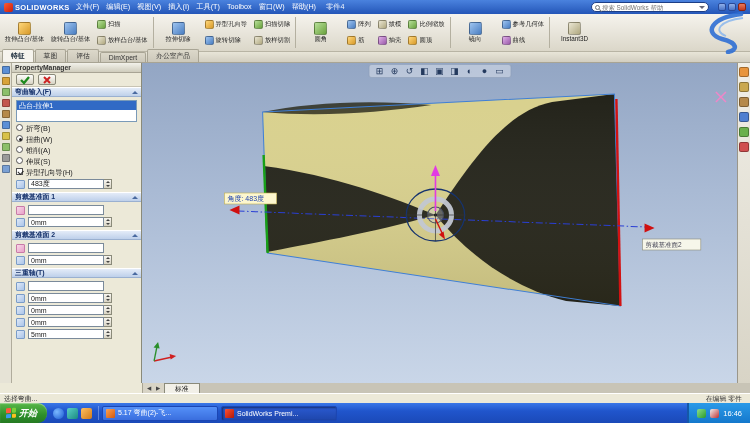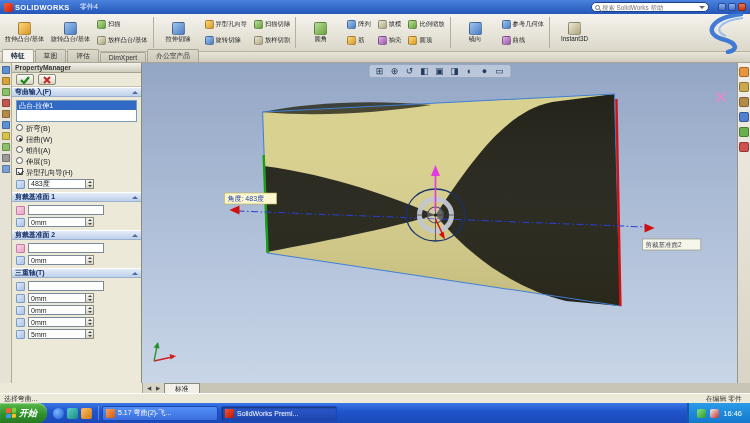--- a/index.html
+++ b/index.html
@@ -127,6 +127,16 @@
       <span class="logo-mark"></span>
       <span class="logo-text">SOLIDWORKS</span>
     </div>
+    <div class="menus">
+      <span class="menu-item">文件(F)</span>
+      <span class="menu-item">编辑(E)</span>
+      <span class="menu-item">视图(V)</span>
+      <span class="menu-item">插入(I)</span>
+      <span class="menu-item">工具(T)</span>
+      <span class="menu-item">Toolbox</span>
+      <span class="menu-item">窗口(W)</span>
+      <span class="menu-item">帮助(H)</span>
+    </div>
     <span class="doc-title">零件4</span>
     <div class="search">
       <span class="mag"></span>

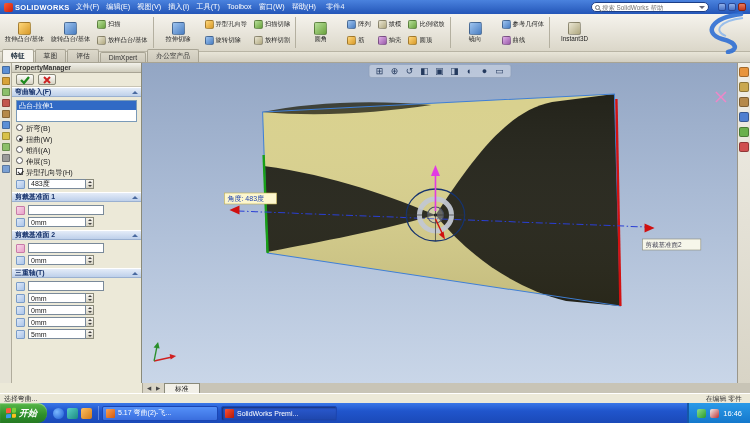--- a/index.html
+++ b/index.html
@@ -72,7 +72,7 @@
 .fld-row{display:flex;align-items:center;gap:3px;}
 .fic{width:9px;height:9px;border:1px solid #7a9cc8;background:linear-gradient(135deg,#dfe9f8,#aac4e8);border-radius:1px;flex:none;}
 .fic.pink{background:linear-gradient(135deg,#f8d8e8,#e8a0c8);border-color:#c87aa8;}
-.fld{height:10px;border:1px solid #7a8a9a;background:#fff;font-size:7px;padding:0 2px;width:58px;color:#222;}
+.fld{height:10px;border:1px solid #7a8a9a;background:#fff;font-size:7px;padding:0 2px;width:76px;color:#222;}
 .fld.w{width:76px;}
 .spinwrap{display:flex;align-items:center;}
 .spin{display:inline-flex;flex-direction:column;width:8px;height:10px;border:1px solid #8a8a7a;border-left:none;background:linear-gradient(#f8f6f0,#d8d4c4);justify-content:space-around;align-items:center;}

